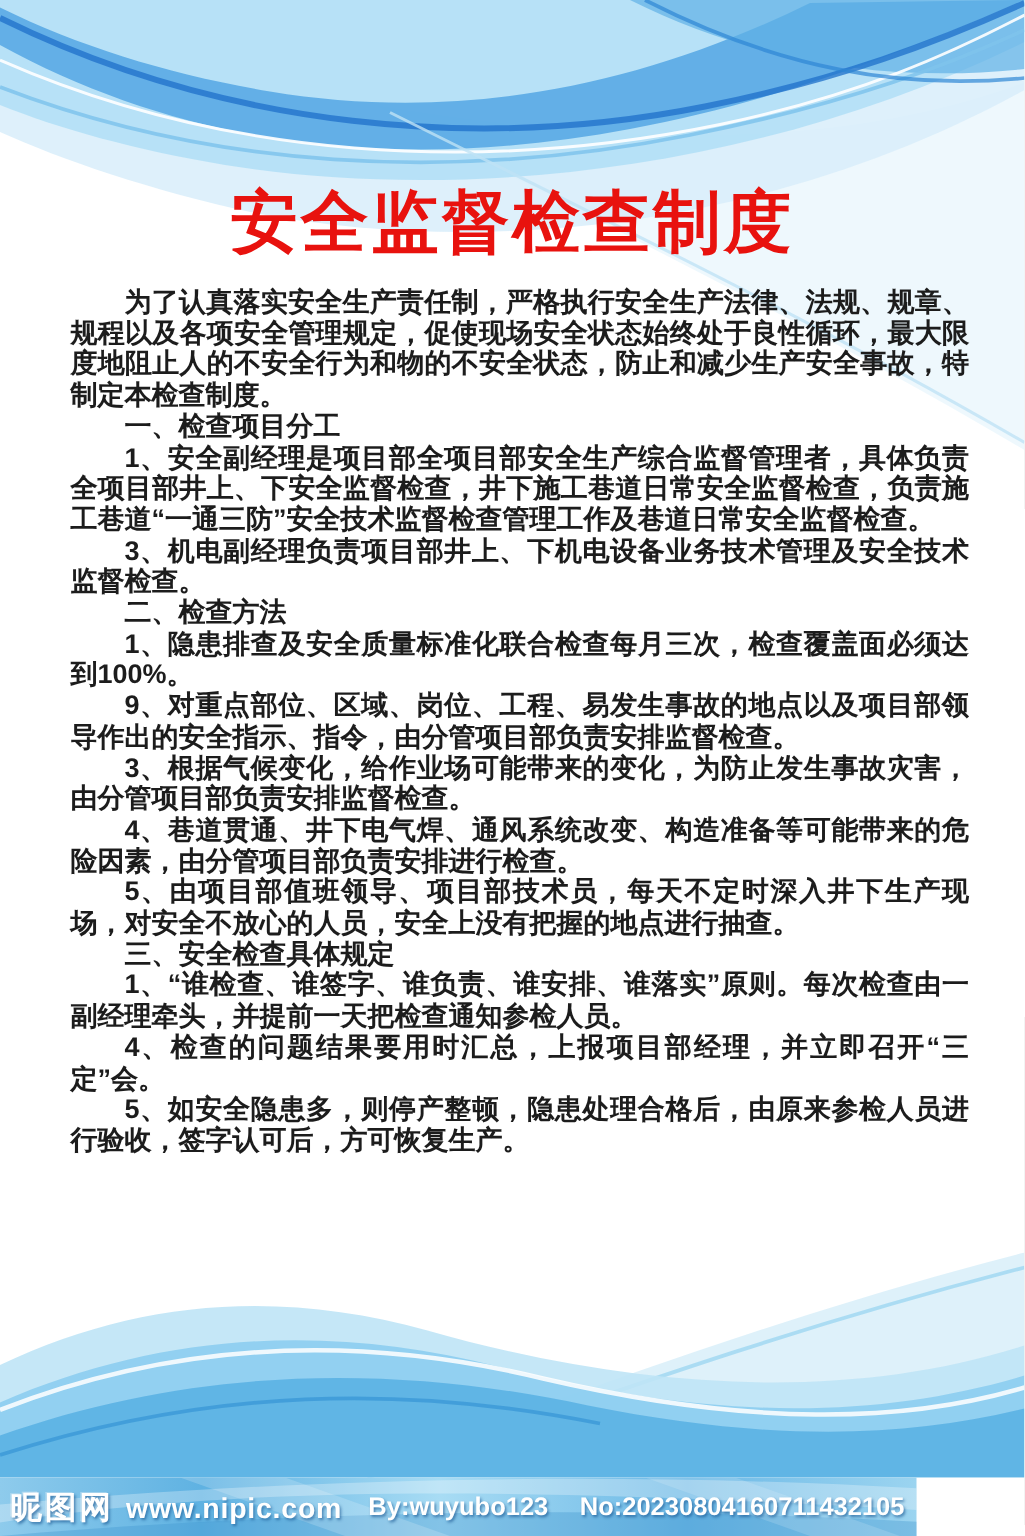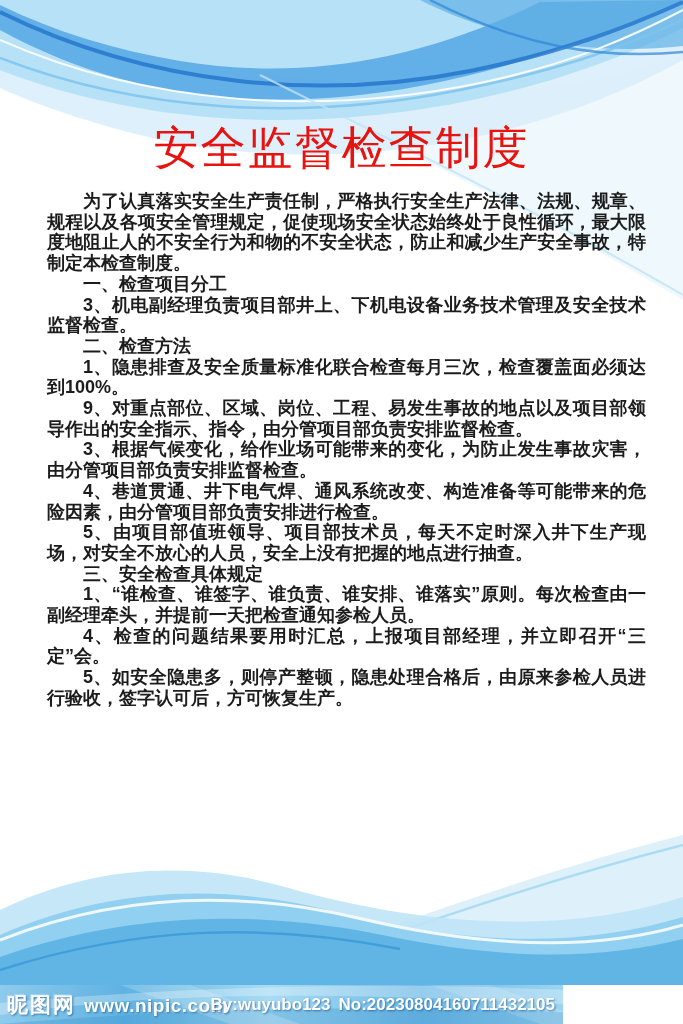--- a/index.html
+++ b/index.html
@@ -23,7 +23,7 @@
     width: 100%;
     text-align: center;
     font-family: "Liberation Serif", "DejaVu Serif", serif;
-    font-weight: normal;
+    font-weight: bold;
     font-size: 45px;
     letter-spacing: 2px;
     color: #e8120e;

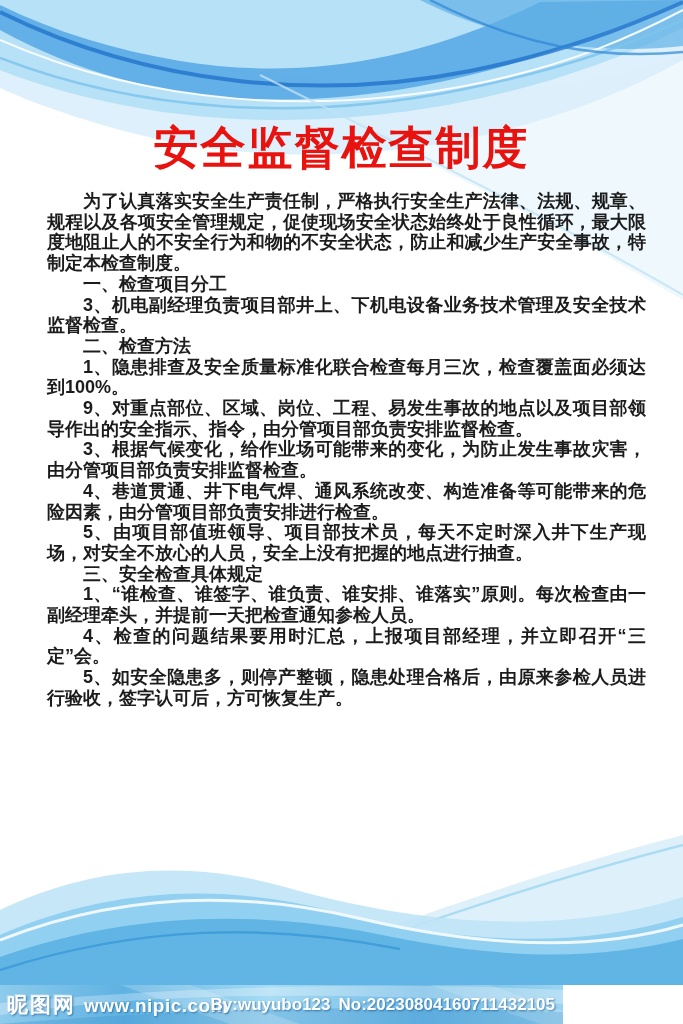--- a/index.html
+++ b/index.html
@@ -96,6 +96,7 @@
   <div class="content">
     <p>为了认真落实安全生产责任制，严格执行安全生产法律、法规、规章、规程以及各项安全管理规定，促使现场安全状态始终处于良性循环，最大限度地阻止人的不安全行为和物的不安全状态，防止和减少生产安全事故，特制定本检查制度。</p>
     <p class="heading">一、检查项目分工</p>
+    <p>1、安全副经理是项目部全项目部安全生产综合监督管理者，具体负责全项目部井上、下安全监督检查，井下施工巷道日常安全监督检查，负责施工巷道“一通三防”安全技术监督检查管理工作及巷道日常安全监督检查。</p>
     <p>3、机电副经理负责项目部井上、下机电设备业务技术管理及安全技术监督检查。</p>
     <p class="heading">二、检查方法</p>
     <p>1、隐患排查及安全质量标准化联合检查每月三次，检查覆盖面必须达到100%。</p>

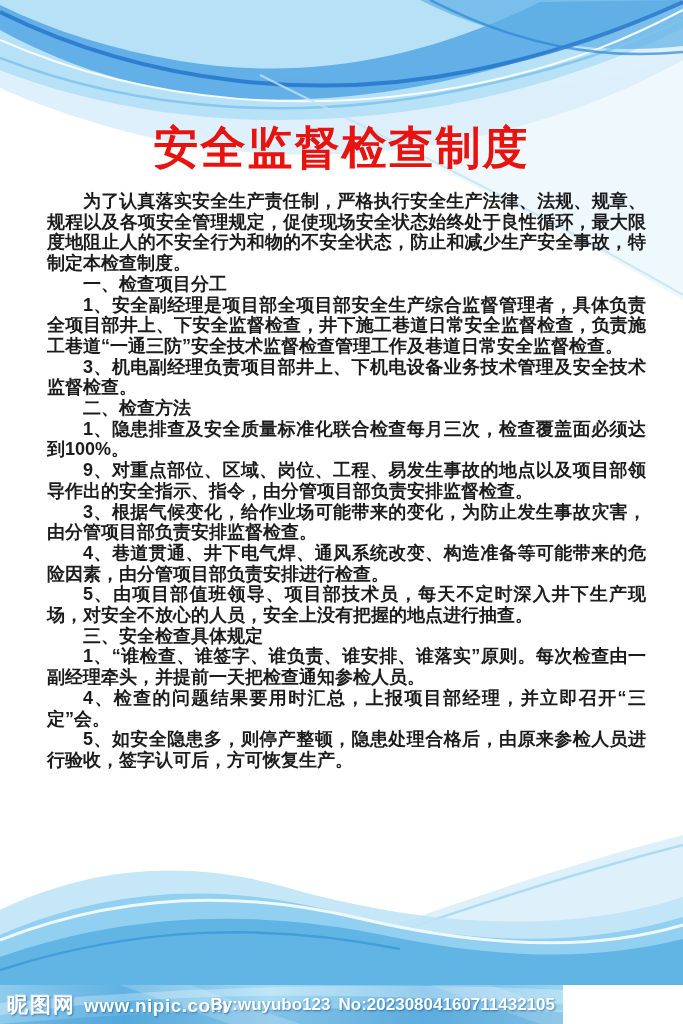--- a/index.html
+++ b/index.html
@@ -46,7 +46,7 @@
   .footer-bar {
     position: absolute;
     left: 0; bottom: 0;
-    width: 563px; height: 39px;
+    width: 611px; height: 39px;
     background: linear-gradient(90deg, #8ecbec 0%, #5fb2e2 22%, #a8dcf4 48%, #6db9e6 75%, #9bd4f0 100%);
     overflow: hidden;
     z-index: 4;

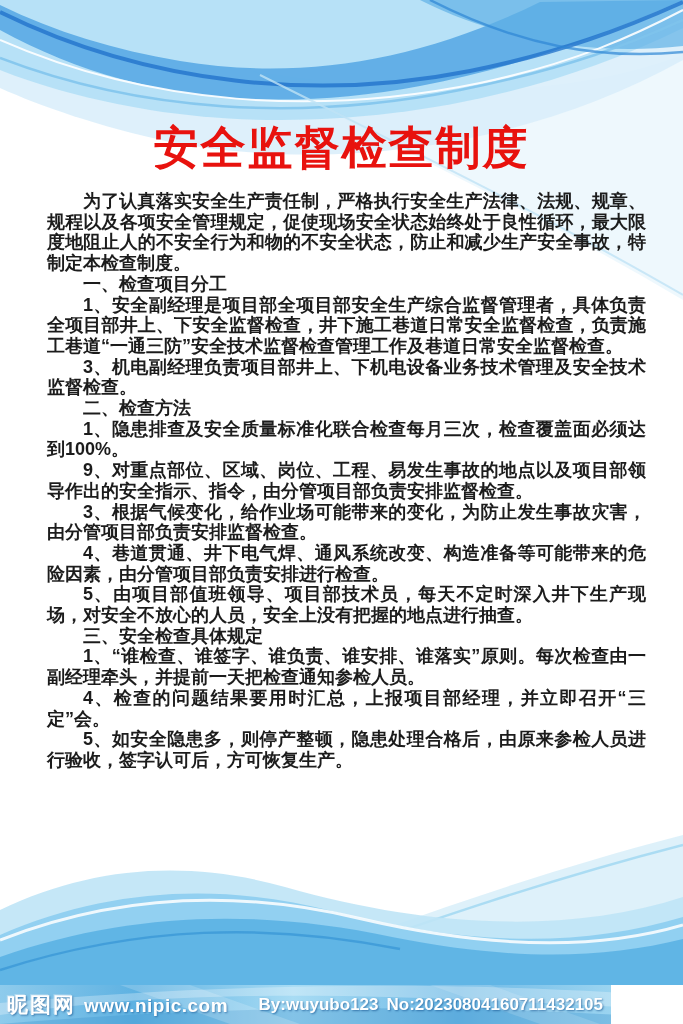--- a/index.html
+++ b/index.html
@@ -67,7 +67,7 @@
   }
   .footer-right {
     position: absolute; right: 8px; top: 50%; transform: translateY(-50%);
-    display: flex; align-items: baseline; gap: 8px;
+    display: flex; align-items: baseline; gap: 21px;
     color: #ffffff; font-weight: 800; font-size: 17px;
     text-shadow: 1px 1px 2px rgba(20,80,140,.65);
     z-index: 2; white-space: nowrap;

